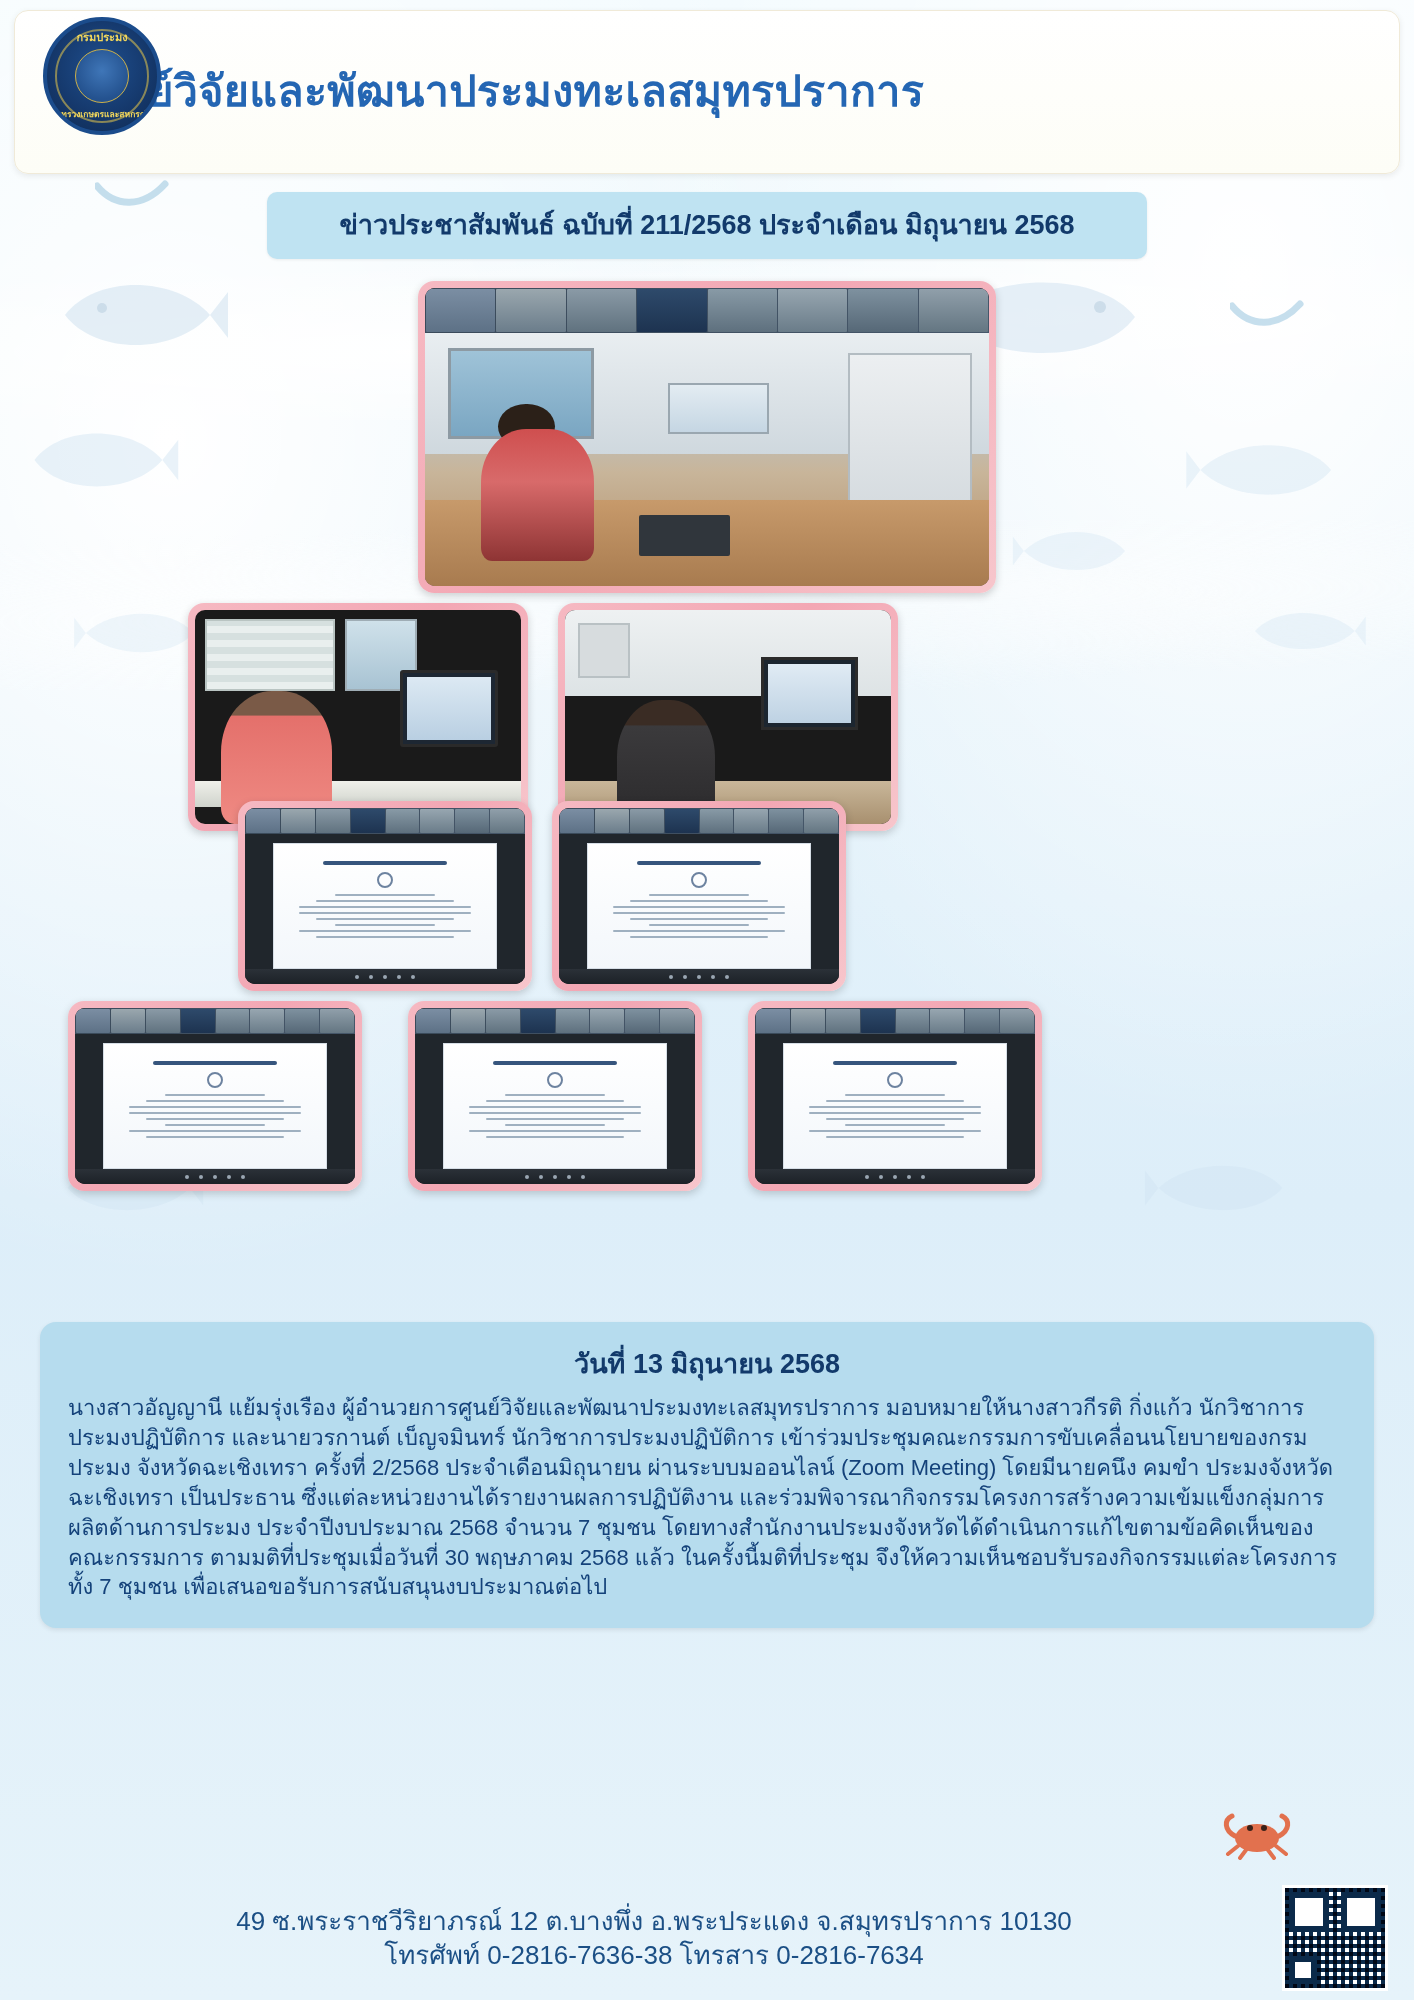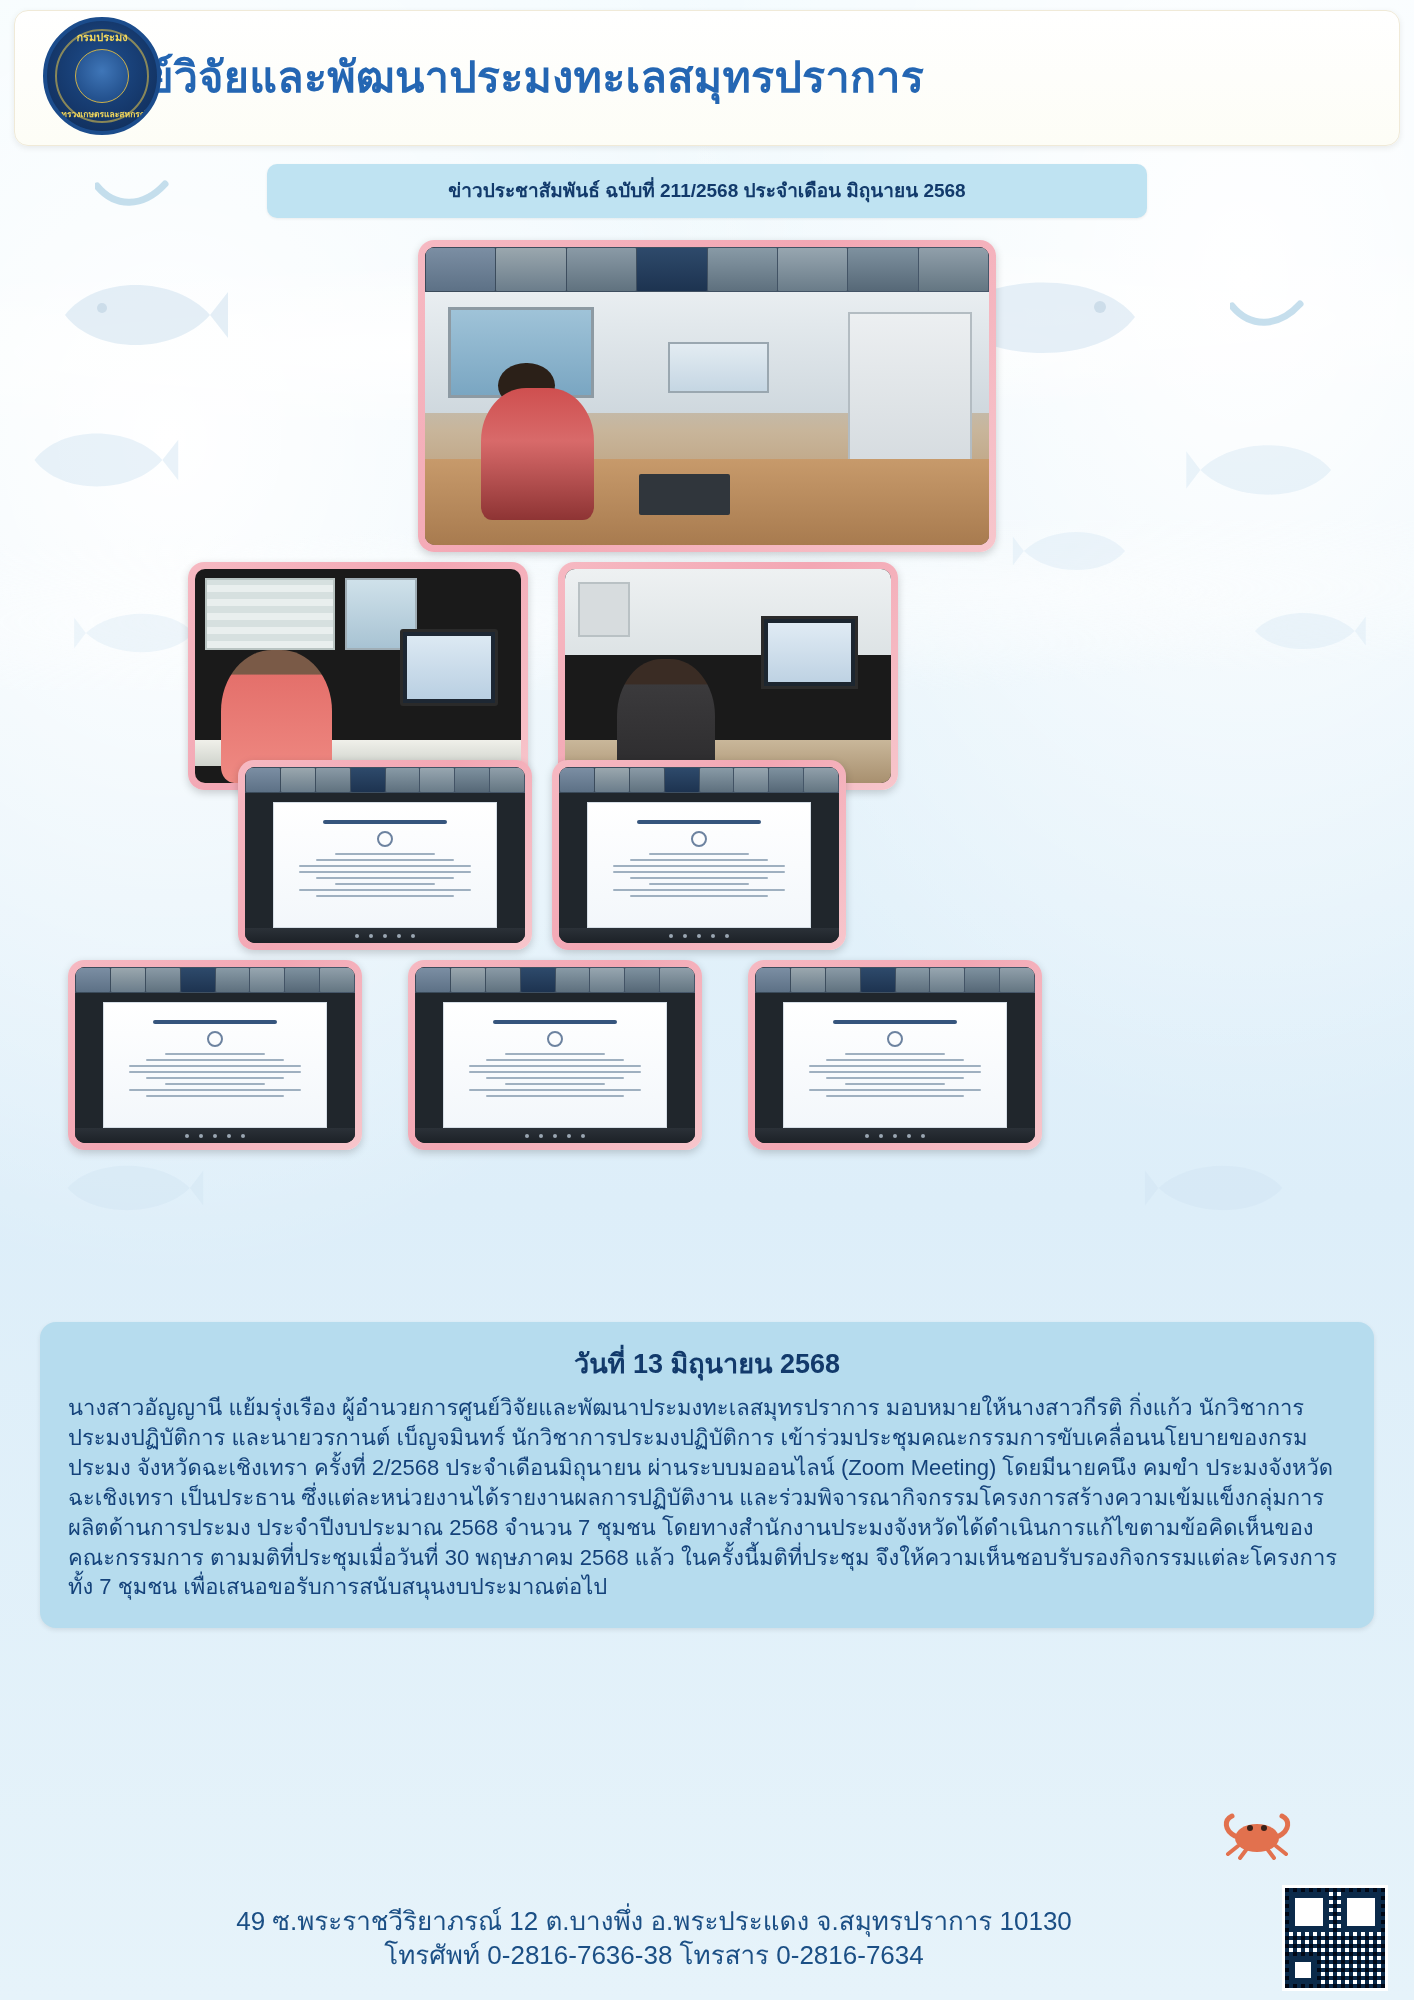--- a/index.html
+++ b/index.html
@@ -42,7 +42,7 @@
   .header {
     position: relative;
     margin: 10px 14px 0 14px;
-    height: 136px;
+    height: 164px;
     background: linear-gradient(180deg, #ffffff 0%, #fdfdf6 100%);
     border-radius: 14px;
     box-shadow: 0 2px 6px rgba(0,0,0,.08);

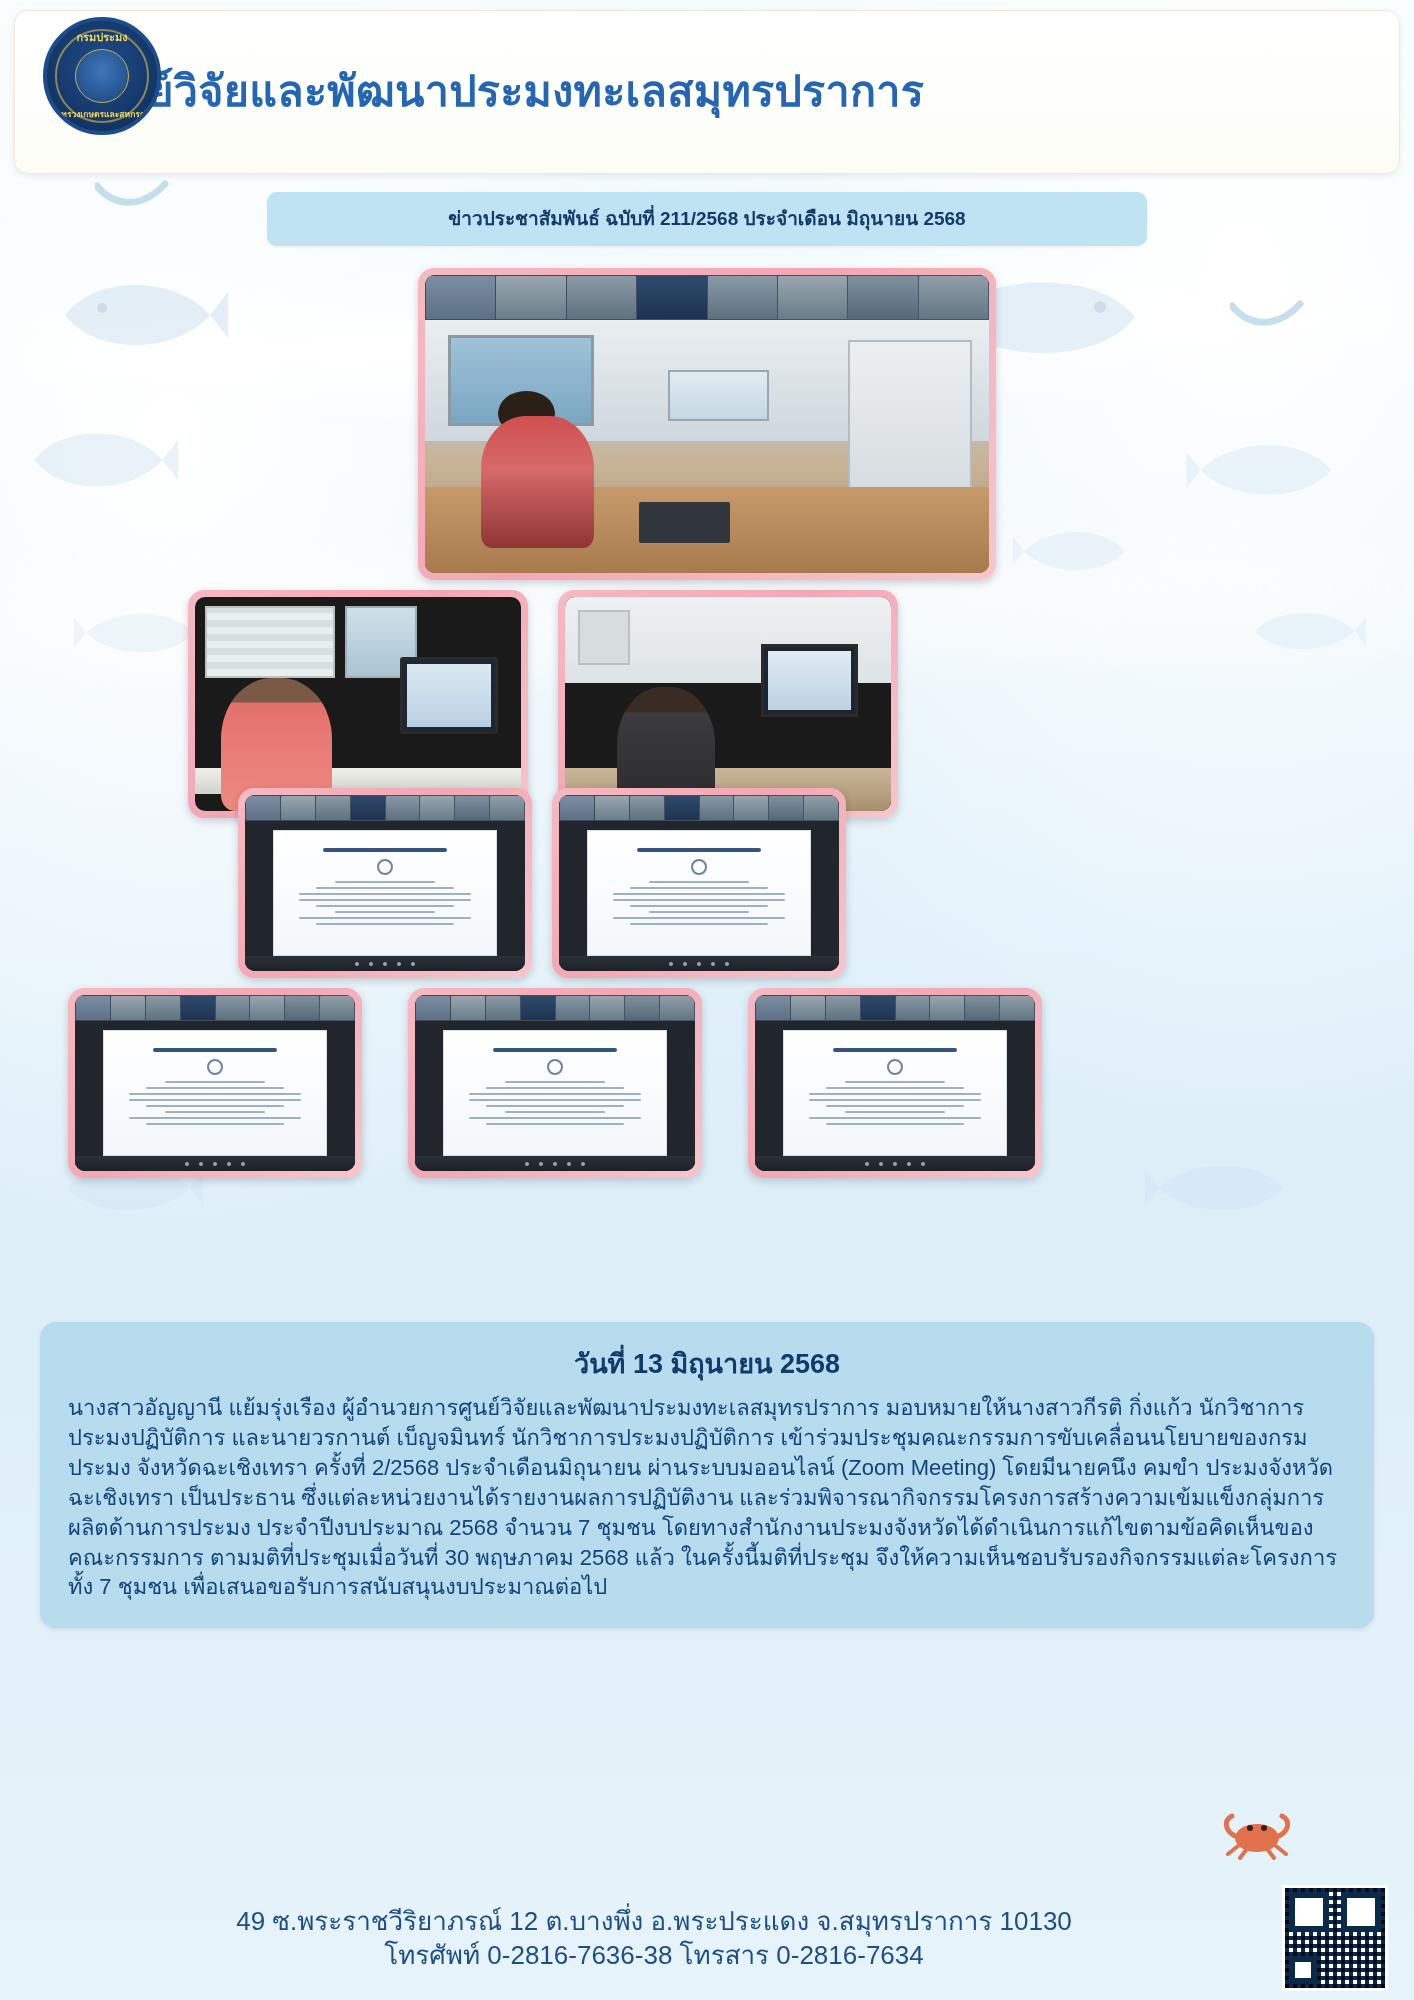--- a/index.html
+++ b/index.html
@@ -98,7 +98,7 @@
     text-align: center;
     padding: 11px 10px 13px 10px;
     color: #123a6b;
-    font-size: 19px;
+    font-size: 27px;
     font-weight: bold;
     box-shadow: 0 1px 3px rgba(0,0,0,.07);
   }

